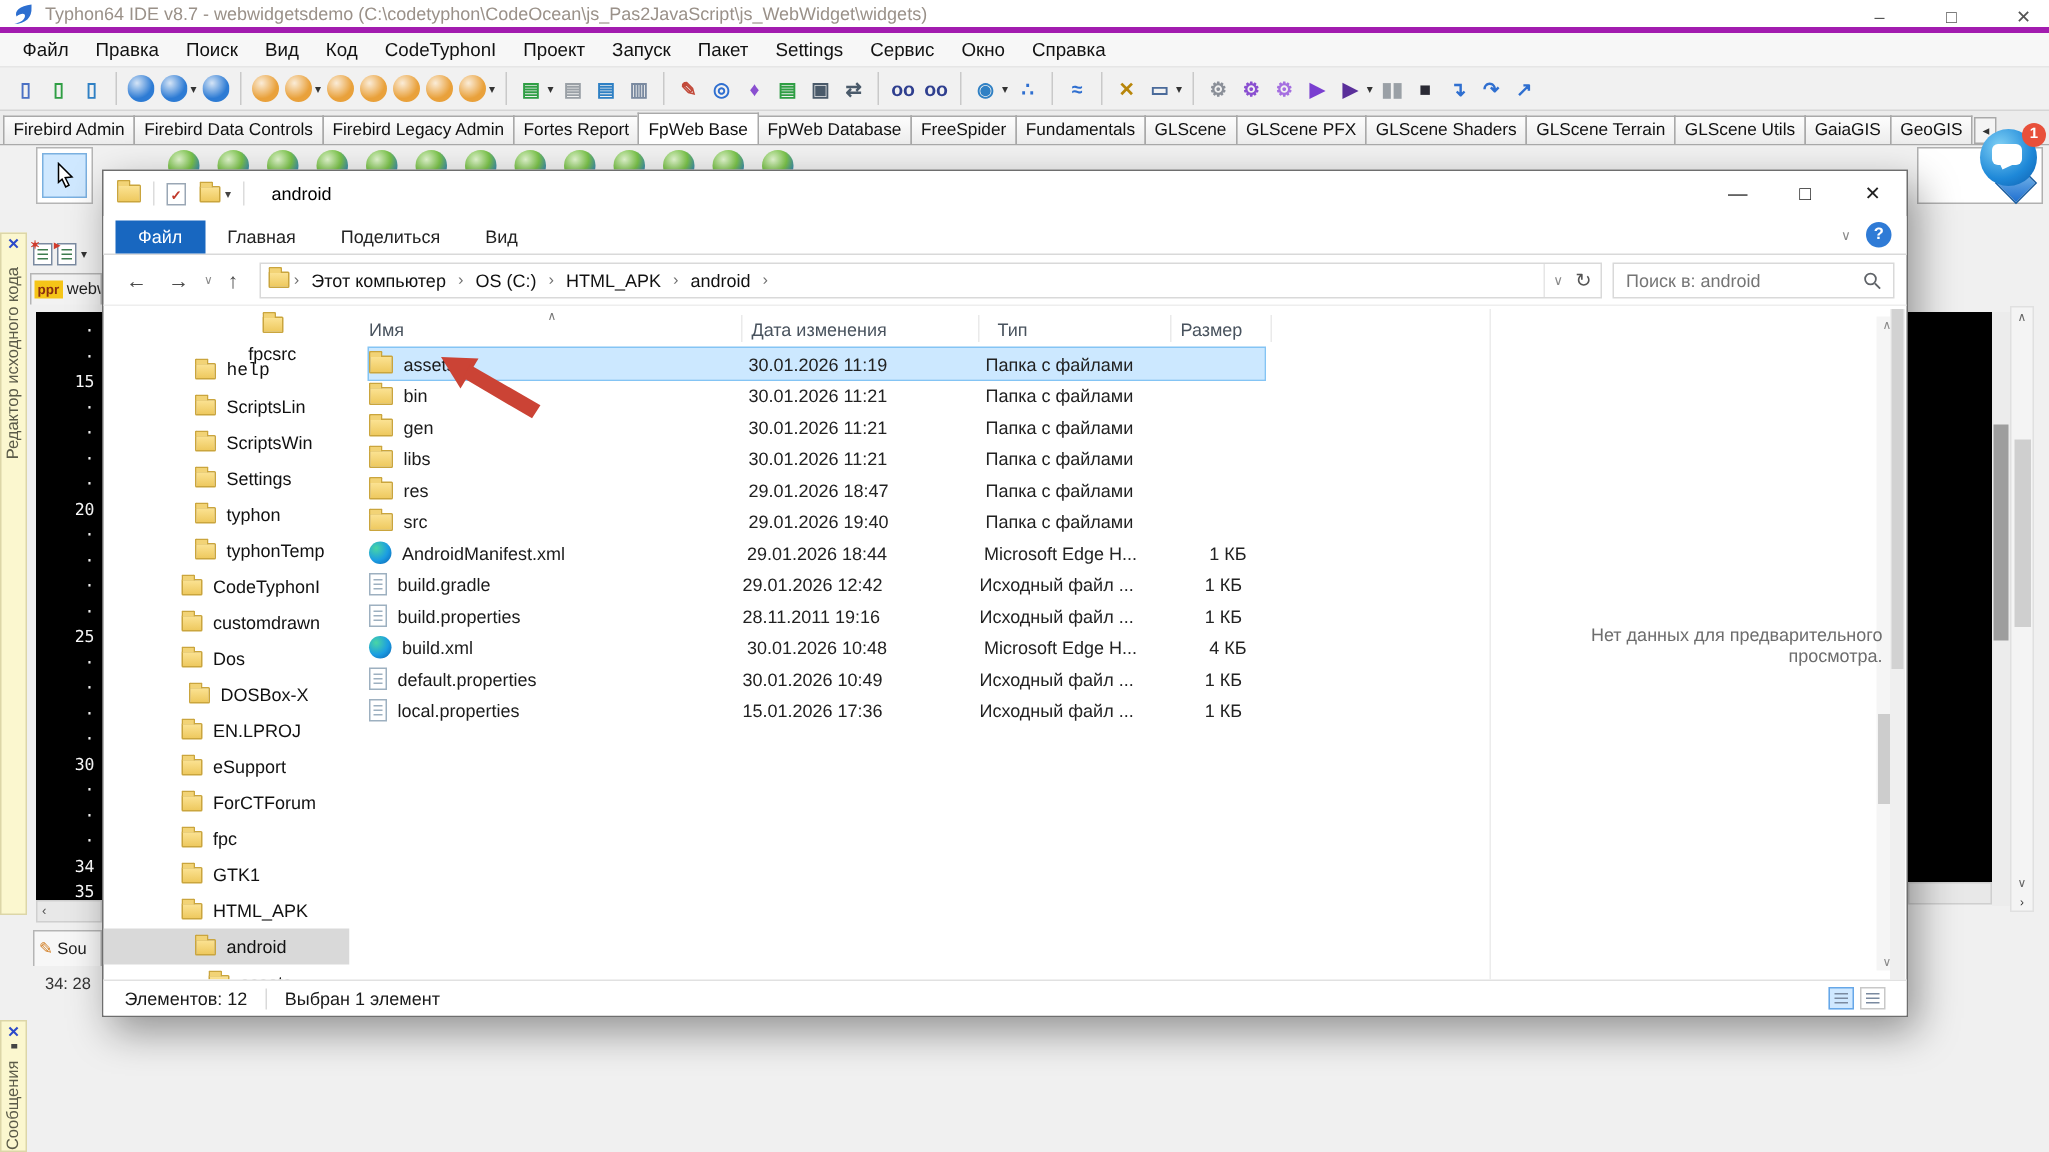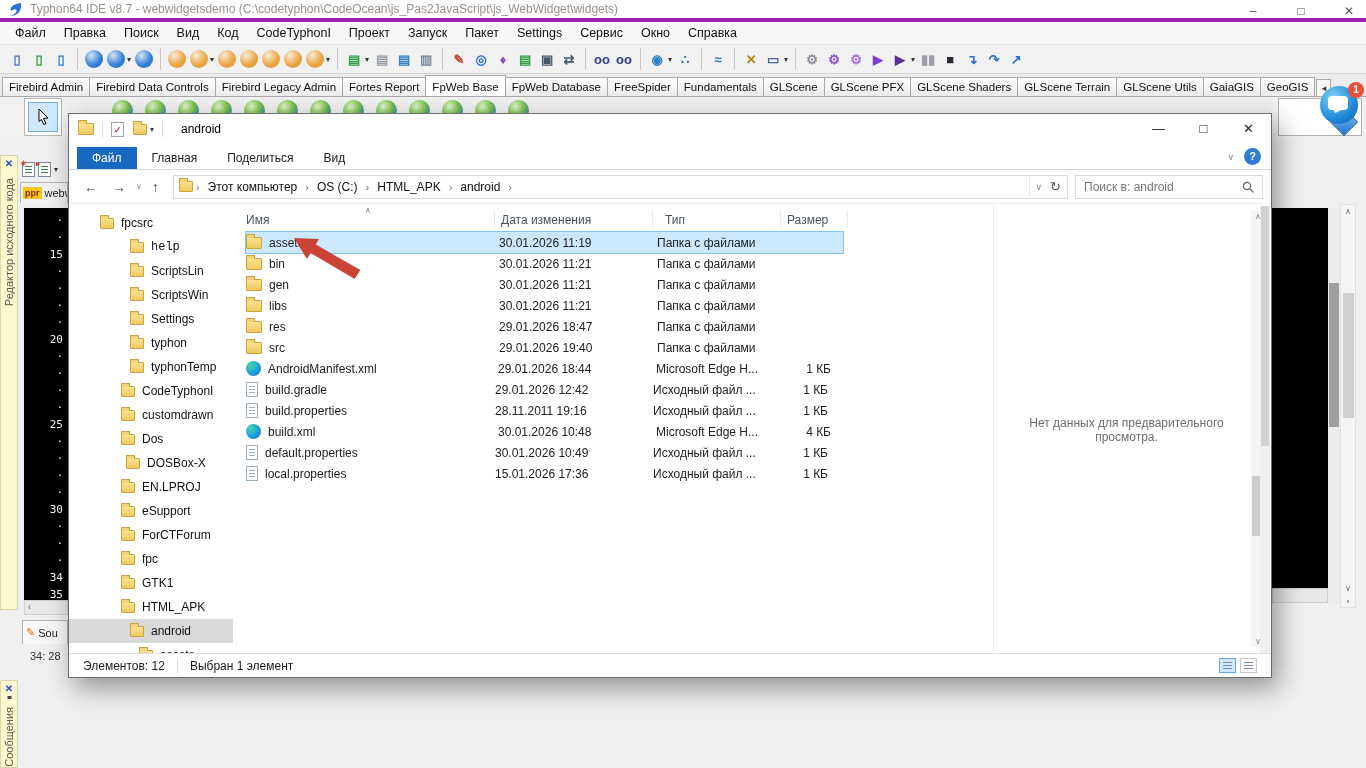--- a/index.html
+++ b/index.html
@@ -370,7 +370,7 @@
   </div>
 
   <div class="tree-pane">
-      <div class="tree-row" style="padding-left: 31px;">
+      <div class="tree-row" style="padding-left: 61px; flex-direction: column;">
         <span class="fold sm"></span>
         <span class="tree-lb">fpcsrc</span>
       </div>

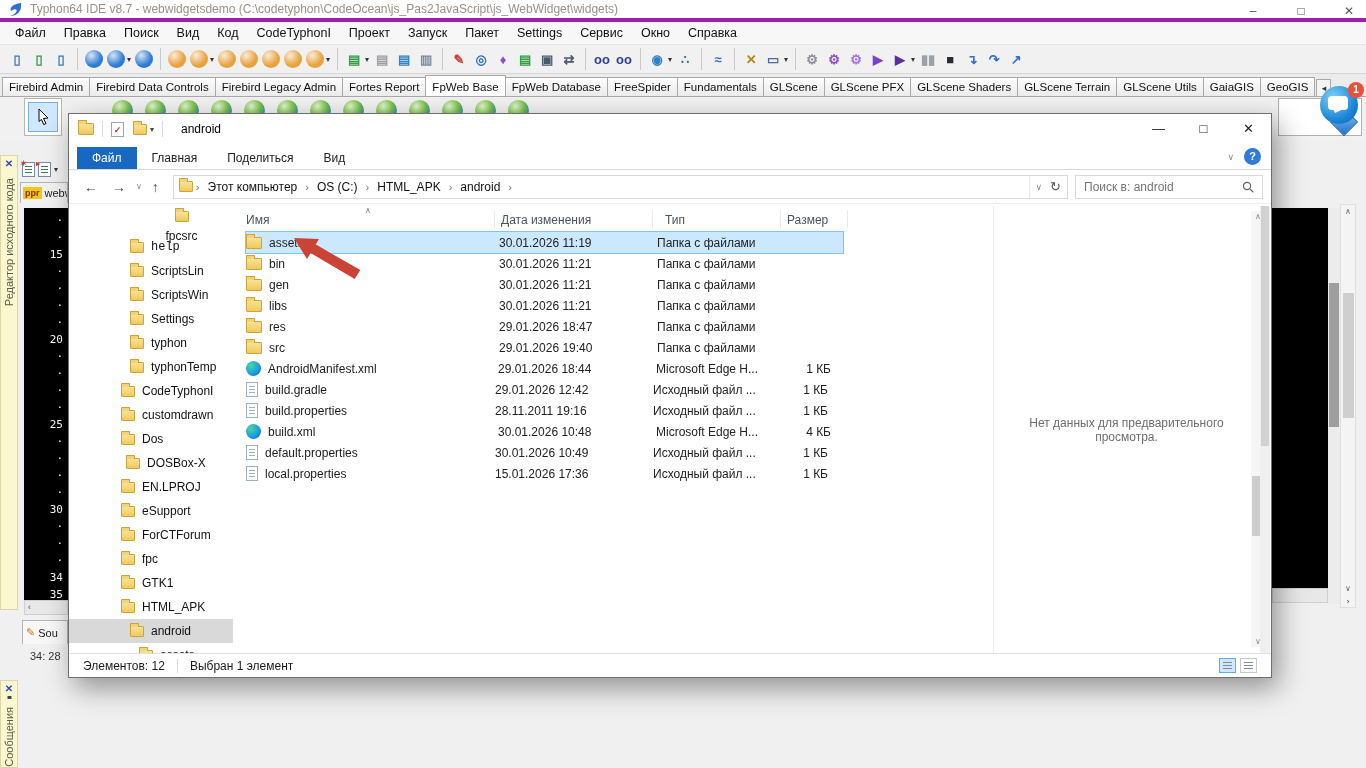--- a/index.html
+++ b/index.html
@@ -116,7 +116,7 @@
   .txt{display:inline-block;width:12px;height:15px;background:#fff;border:1px solid #9db0c0;position:relative}
   .txt::before{content:"";position:absolute;left:2px;top:3px;width:6px;height:1px;background:#9db0c0;box-shadow:0 3px 0 #9db0c0,0 6px 0 #9db0c0}
   .preview-pane{position:absolute;right:12px;top:92px;width:266px;bottom:24px;border-left:1px solid #ececec;display:flex;align-items:center;justify-content:center}
-  .preview-text{color:#6d6d6d;font-size:12px;text-align:center;padding:0 4px}
+  .preview-text{color:#6d6d6d;font-size:12px;text-align:right;padding:0 4px}
   .win-scroll{position:absolute;right:1px;top:92px;width:10px;bottom:24px;background:#efefef}
   .win-scroll .thumb{position:absolute;left:1px;top:0;width:8px;height:240px;background:#d2d2d2}
   .ex-status{position:absolute;left:0;right:0;bottom:0;height:24px;border-top:1px solid #e1e1e1;display:flex;align-items:center;padding-left:14px;font-size:12px;color:#1a1a1a;background:#fff}

